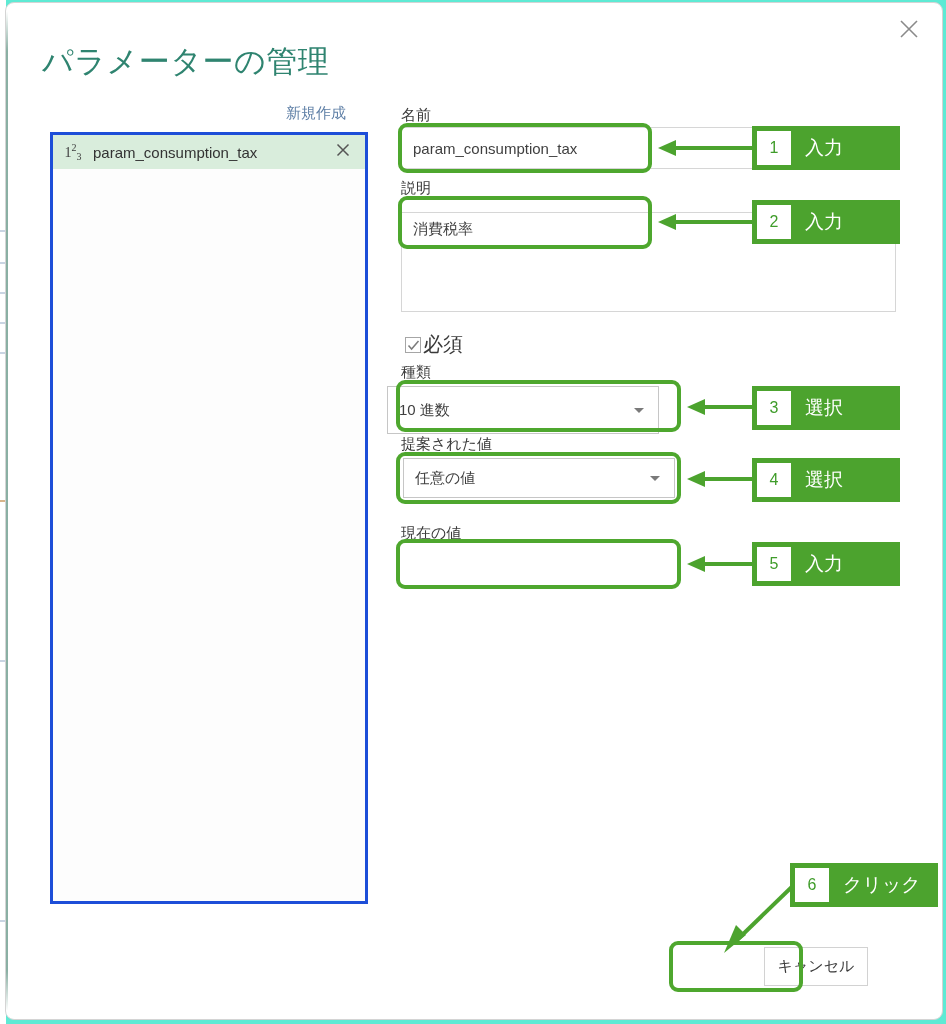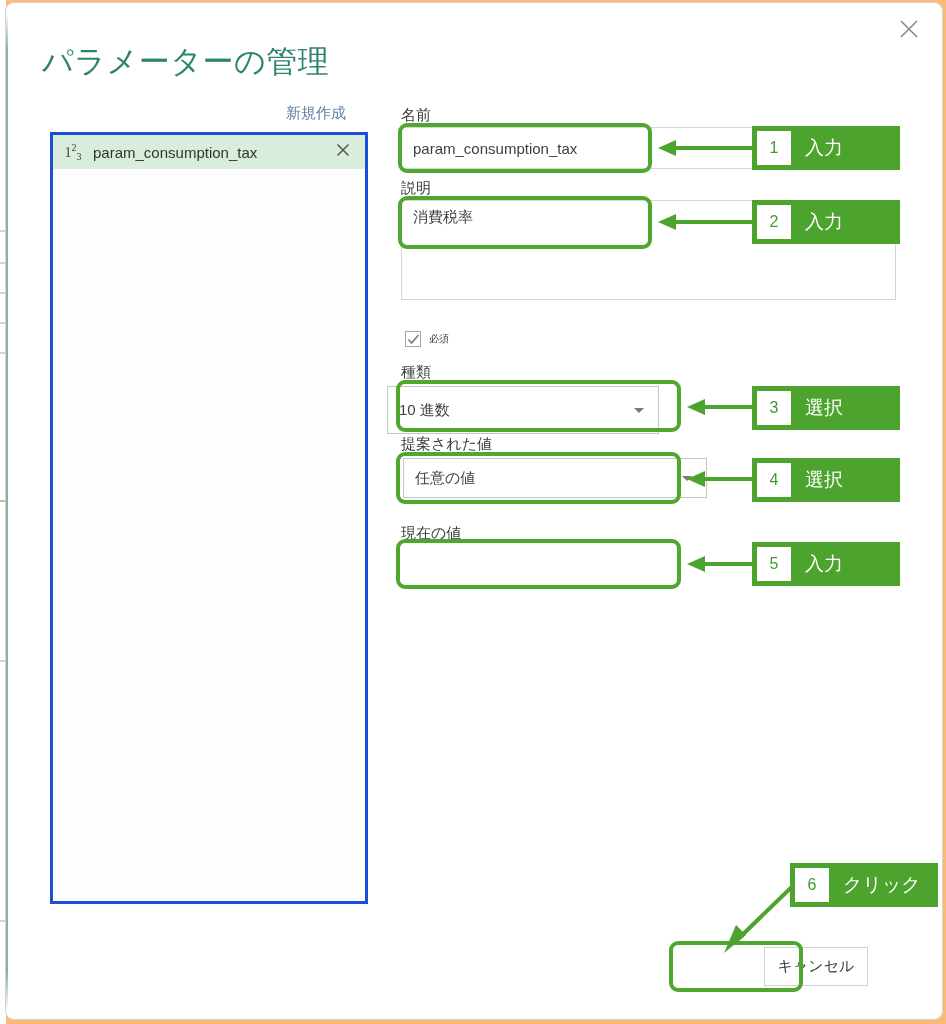--- a/index.html
+++ b/index.html
@@ -13,7 +13,7 @@
   }
 
   
-  #page-root{position:relative;width:946px;height:1024px;background:#fdba74;overflow:hidden;}
+  #page-root{position:relative;width:946px;height:1024px;background:#5eead4;overflow:hidden;}
   .bg-sliver{position:absolute;left:0;top:0;width:6px;height:1024px;background:#ffffff;}
   .bg-sliver i{position:absolute;left:0;width:5px;height:2px;background:#c9d4e2;display:block;}
 

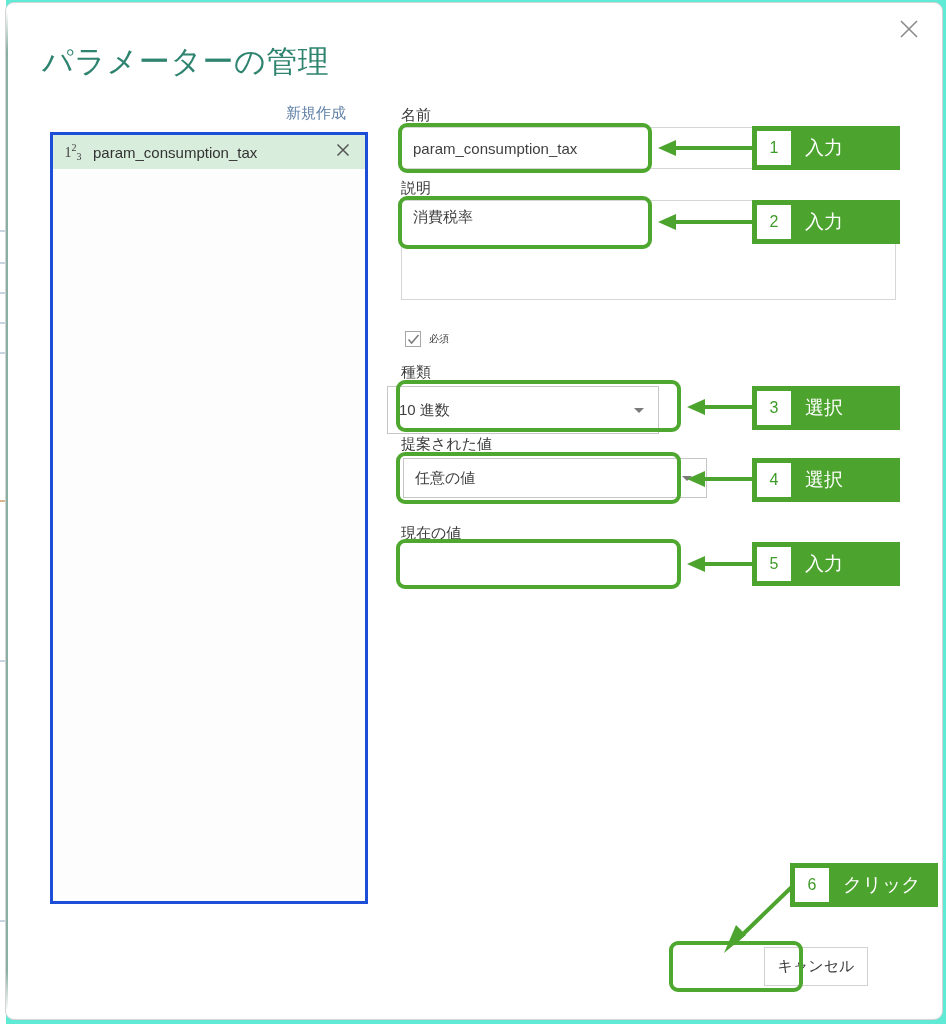--- a/index.html
+++ b/index.html
@@ -88,7 +88,7 @@
   }
   .txt-area{
     position:absolute;background:#ffffff;border:1px solid #d6d6d6;box-sizing:border-box;
-    font-size:15px;color:#3f3f3f;padding:7px 0 0 11px;
+    font-size:15px;color:#3f3f3f;padding:7px 0 0 11px;margin-top:12px;
   }
   .sel-input{
     position:absolute;background:#ffffff;border:1px solid #c6c6c6;box-sizing:border-box;

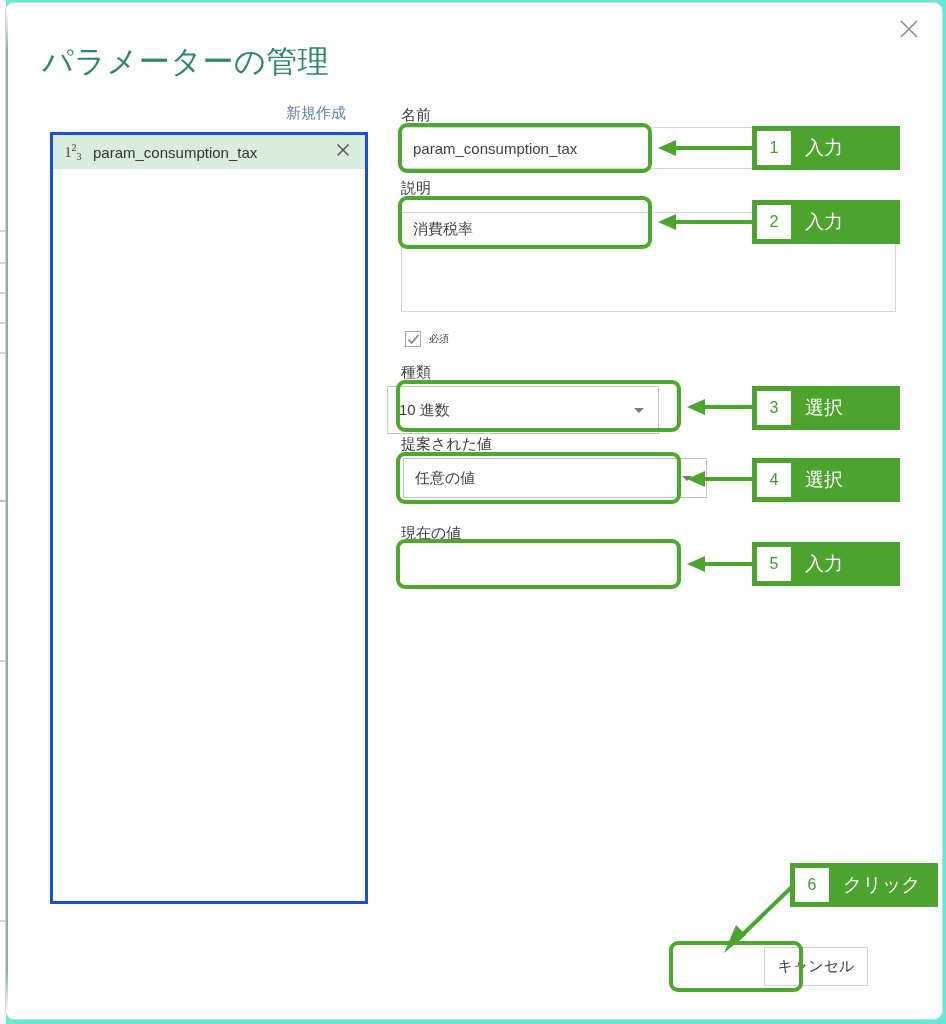--- a/index.html
+++ b/index.html
@@ -108,7 +108,7 @@
     position:relative;flex:0 0 16px;
   }
   .chk-box svg{position:absolute;left:1px;top:1px;}
-  .chk-label{margin-left:8px;font-size:10px;color:#3a3a3a;white-space:nowrap;}
+  .chk-label{margin-left:2px;font-size:20px;color:#3a3a3a;white-space:nowrap;}
 
   
   .ring{

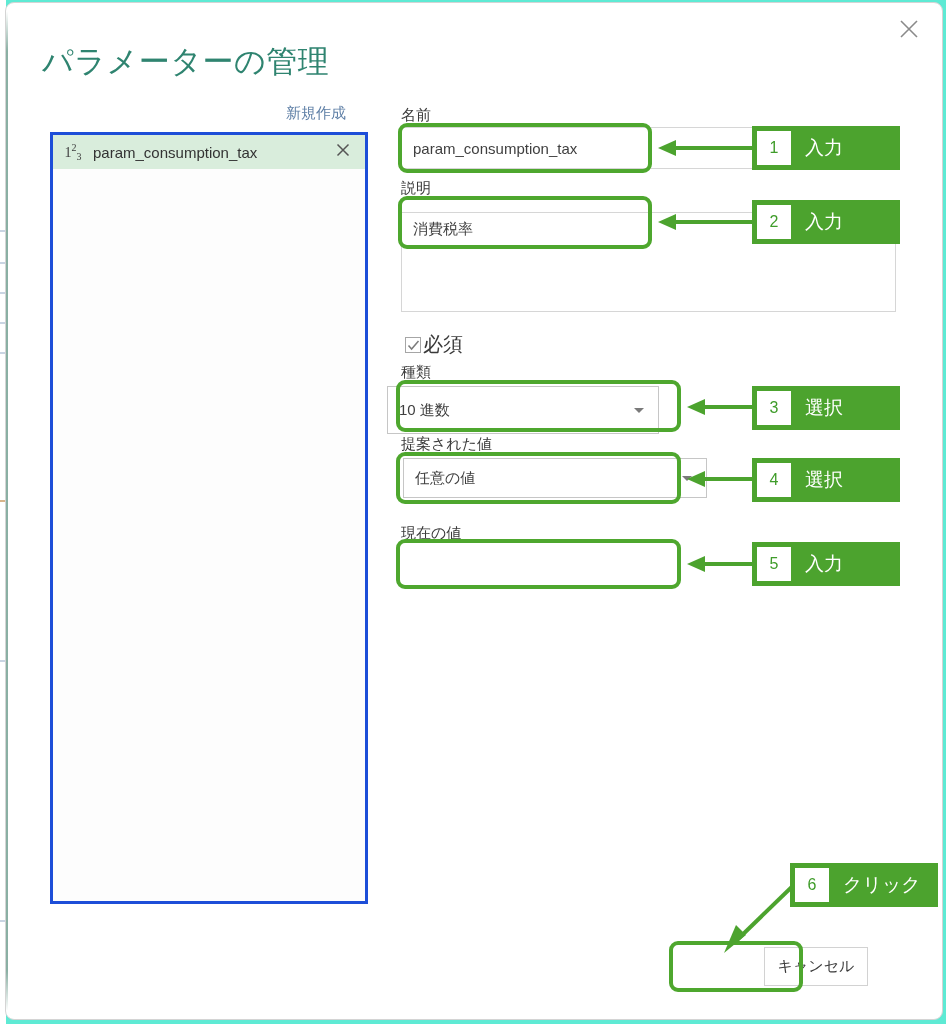--- a/index.html
+++ b/index.html
@@ -213,7 +213,7 @@
     </div>
 
     <div class="form-label" style="left:395px;top:432px;">提案された値</div>
-    <div class="sel-input" style="left:397px;top:455px;width:304px;height:40px;">
+    <div class="sel-input" style="left:397px;top:455px;width:272px;height:40px;">
       <span>任意の値</span>
       <span class="sel-arrow"></span>
     </div>

